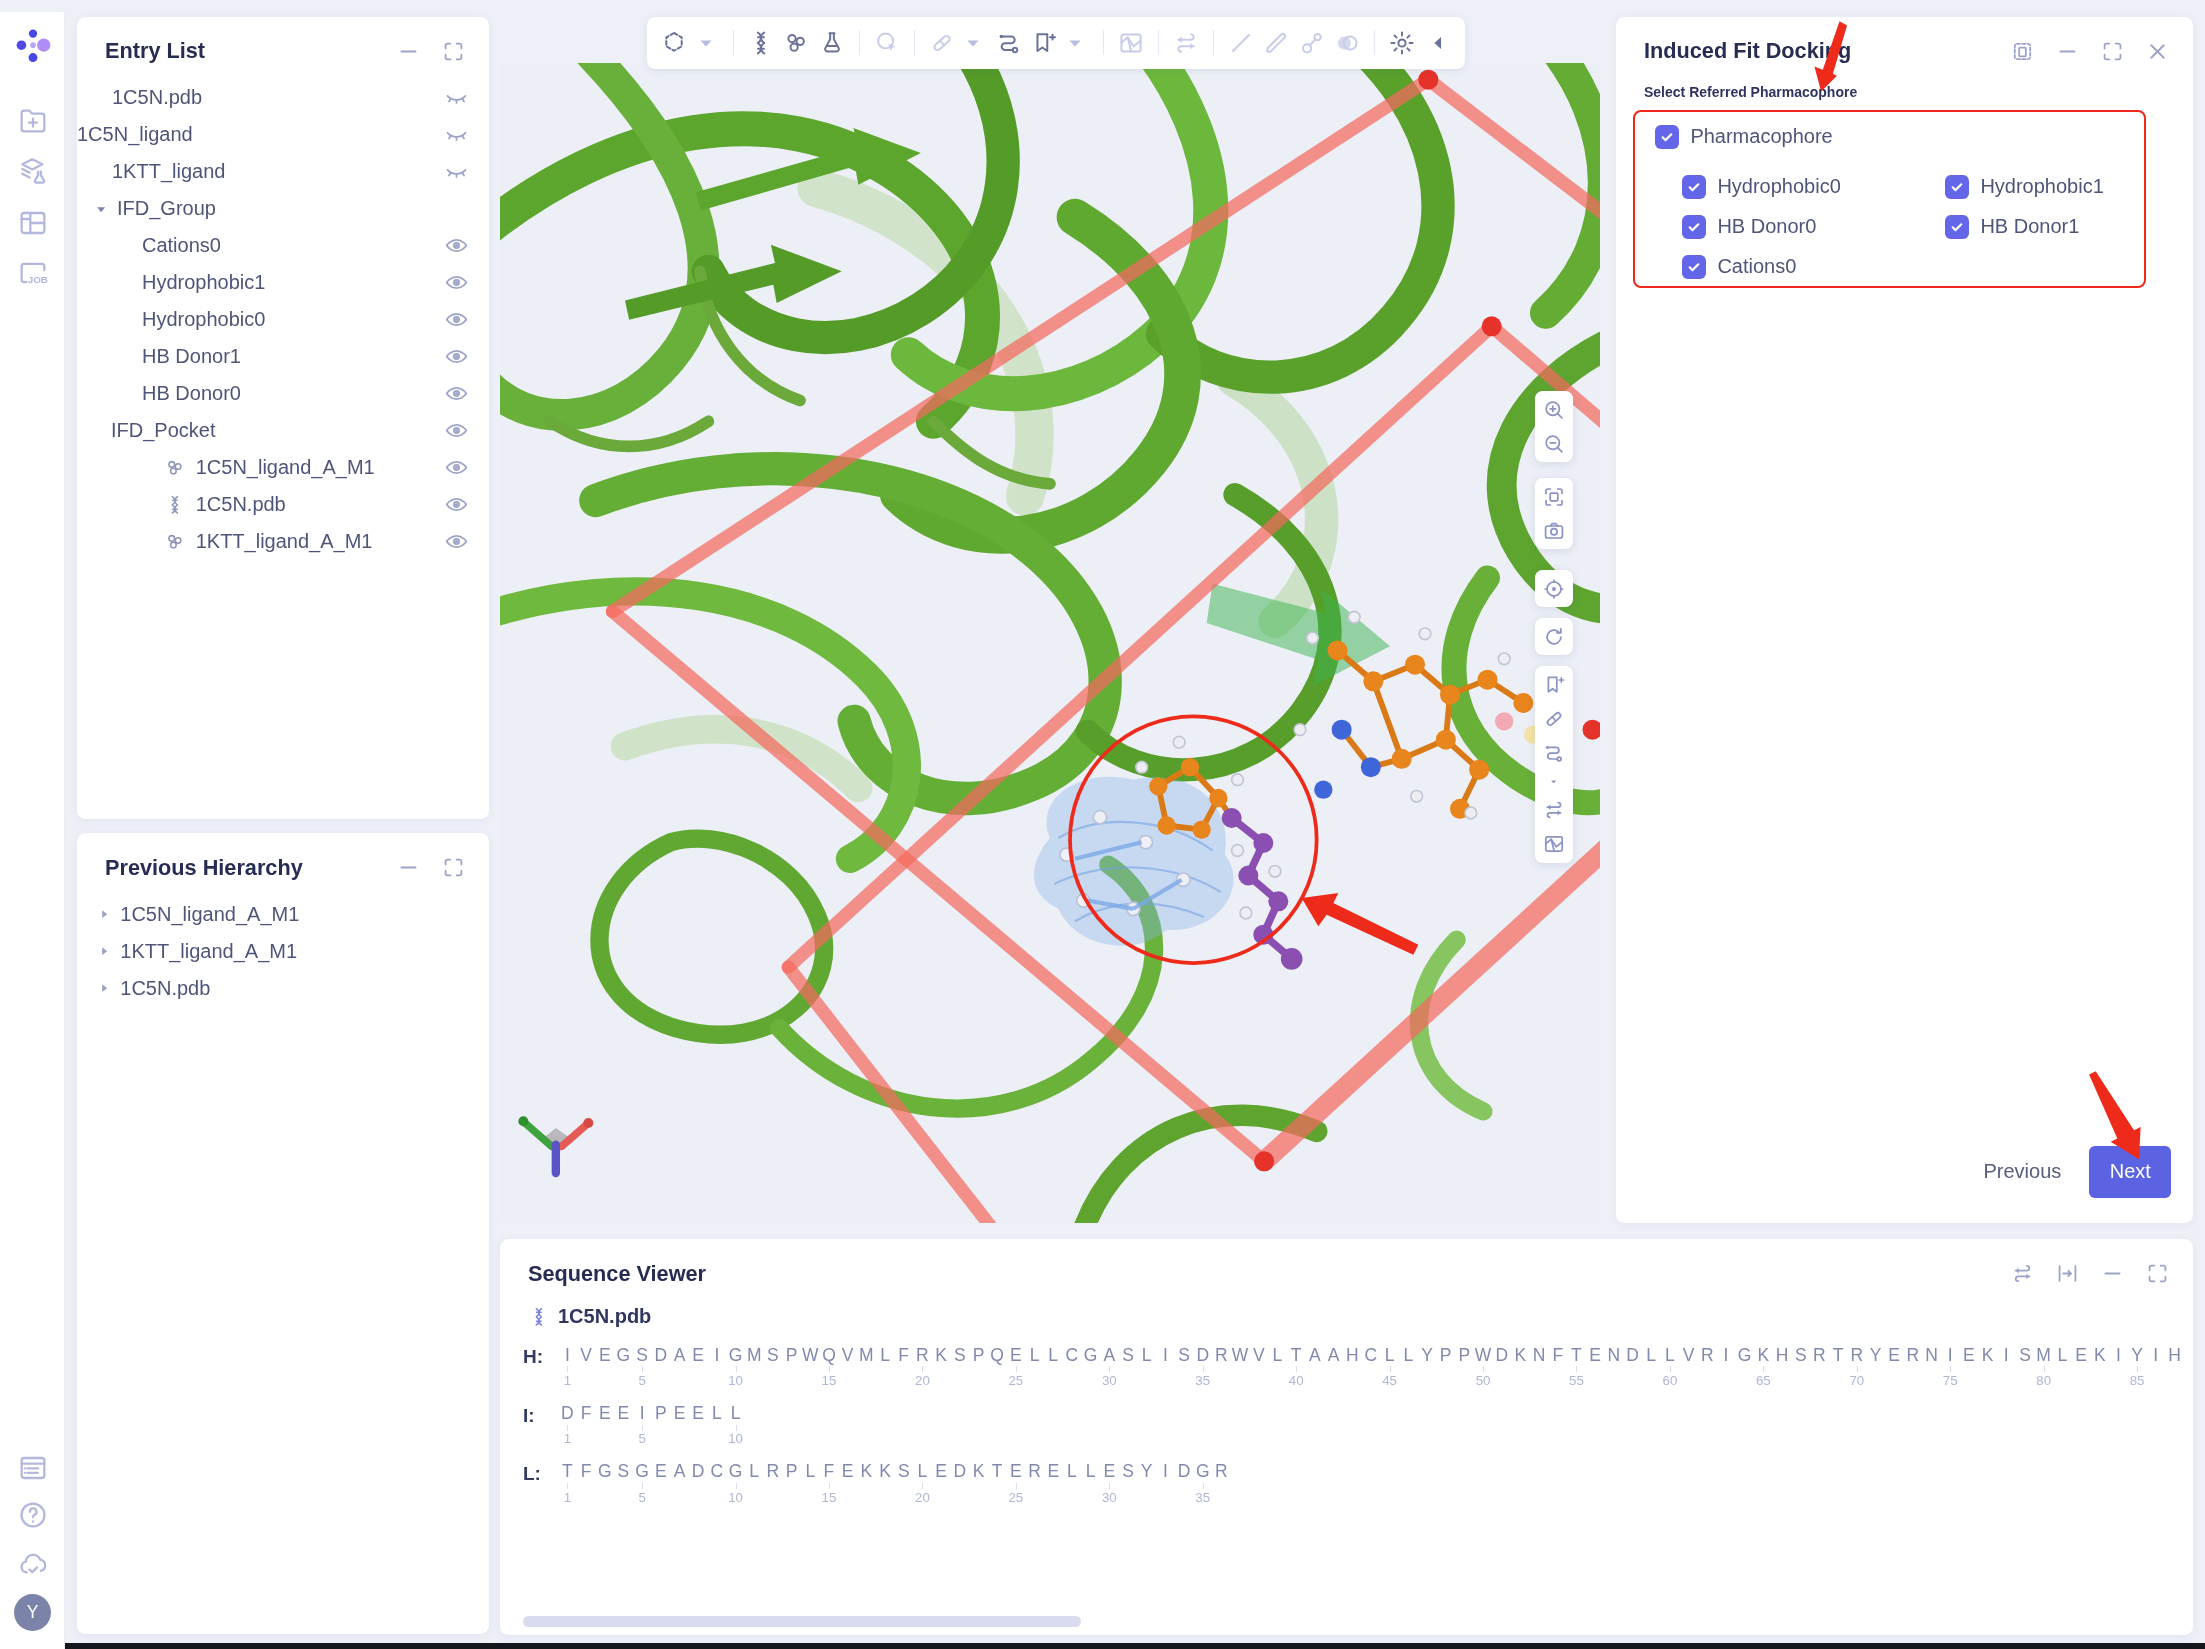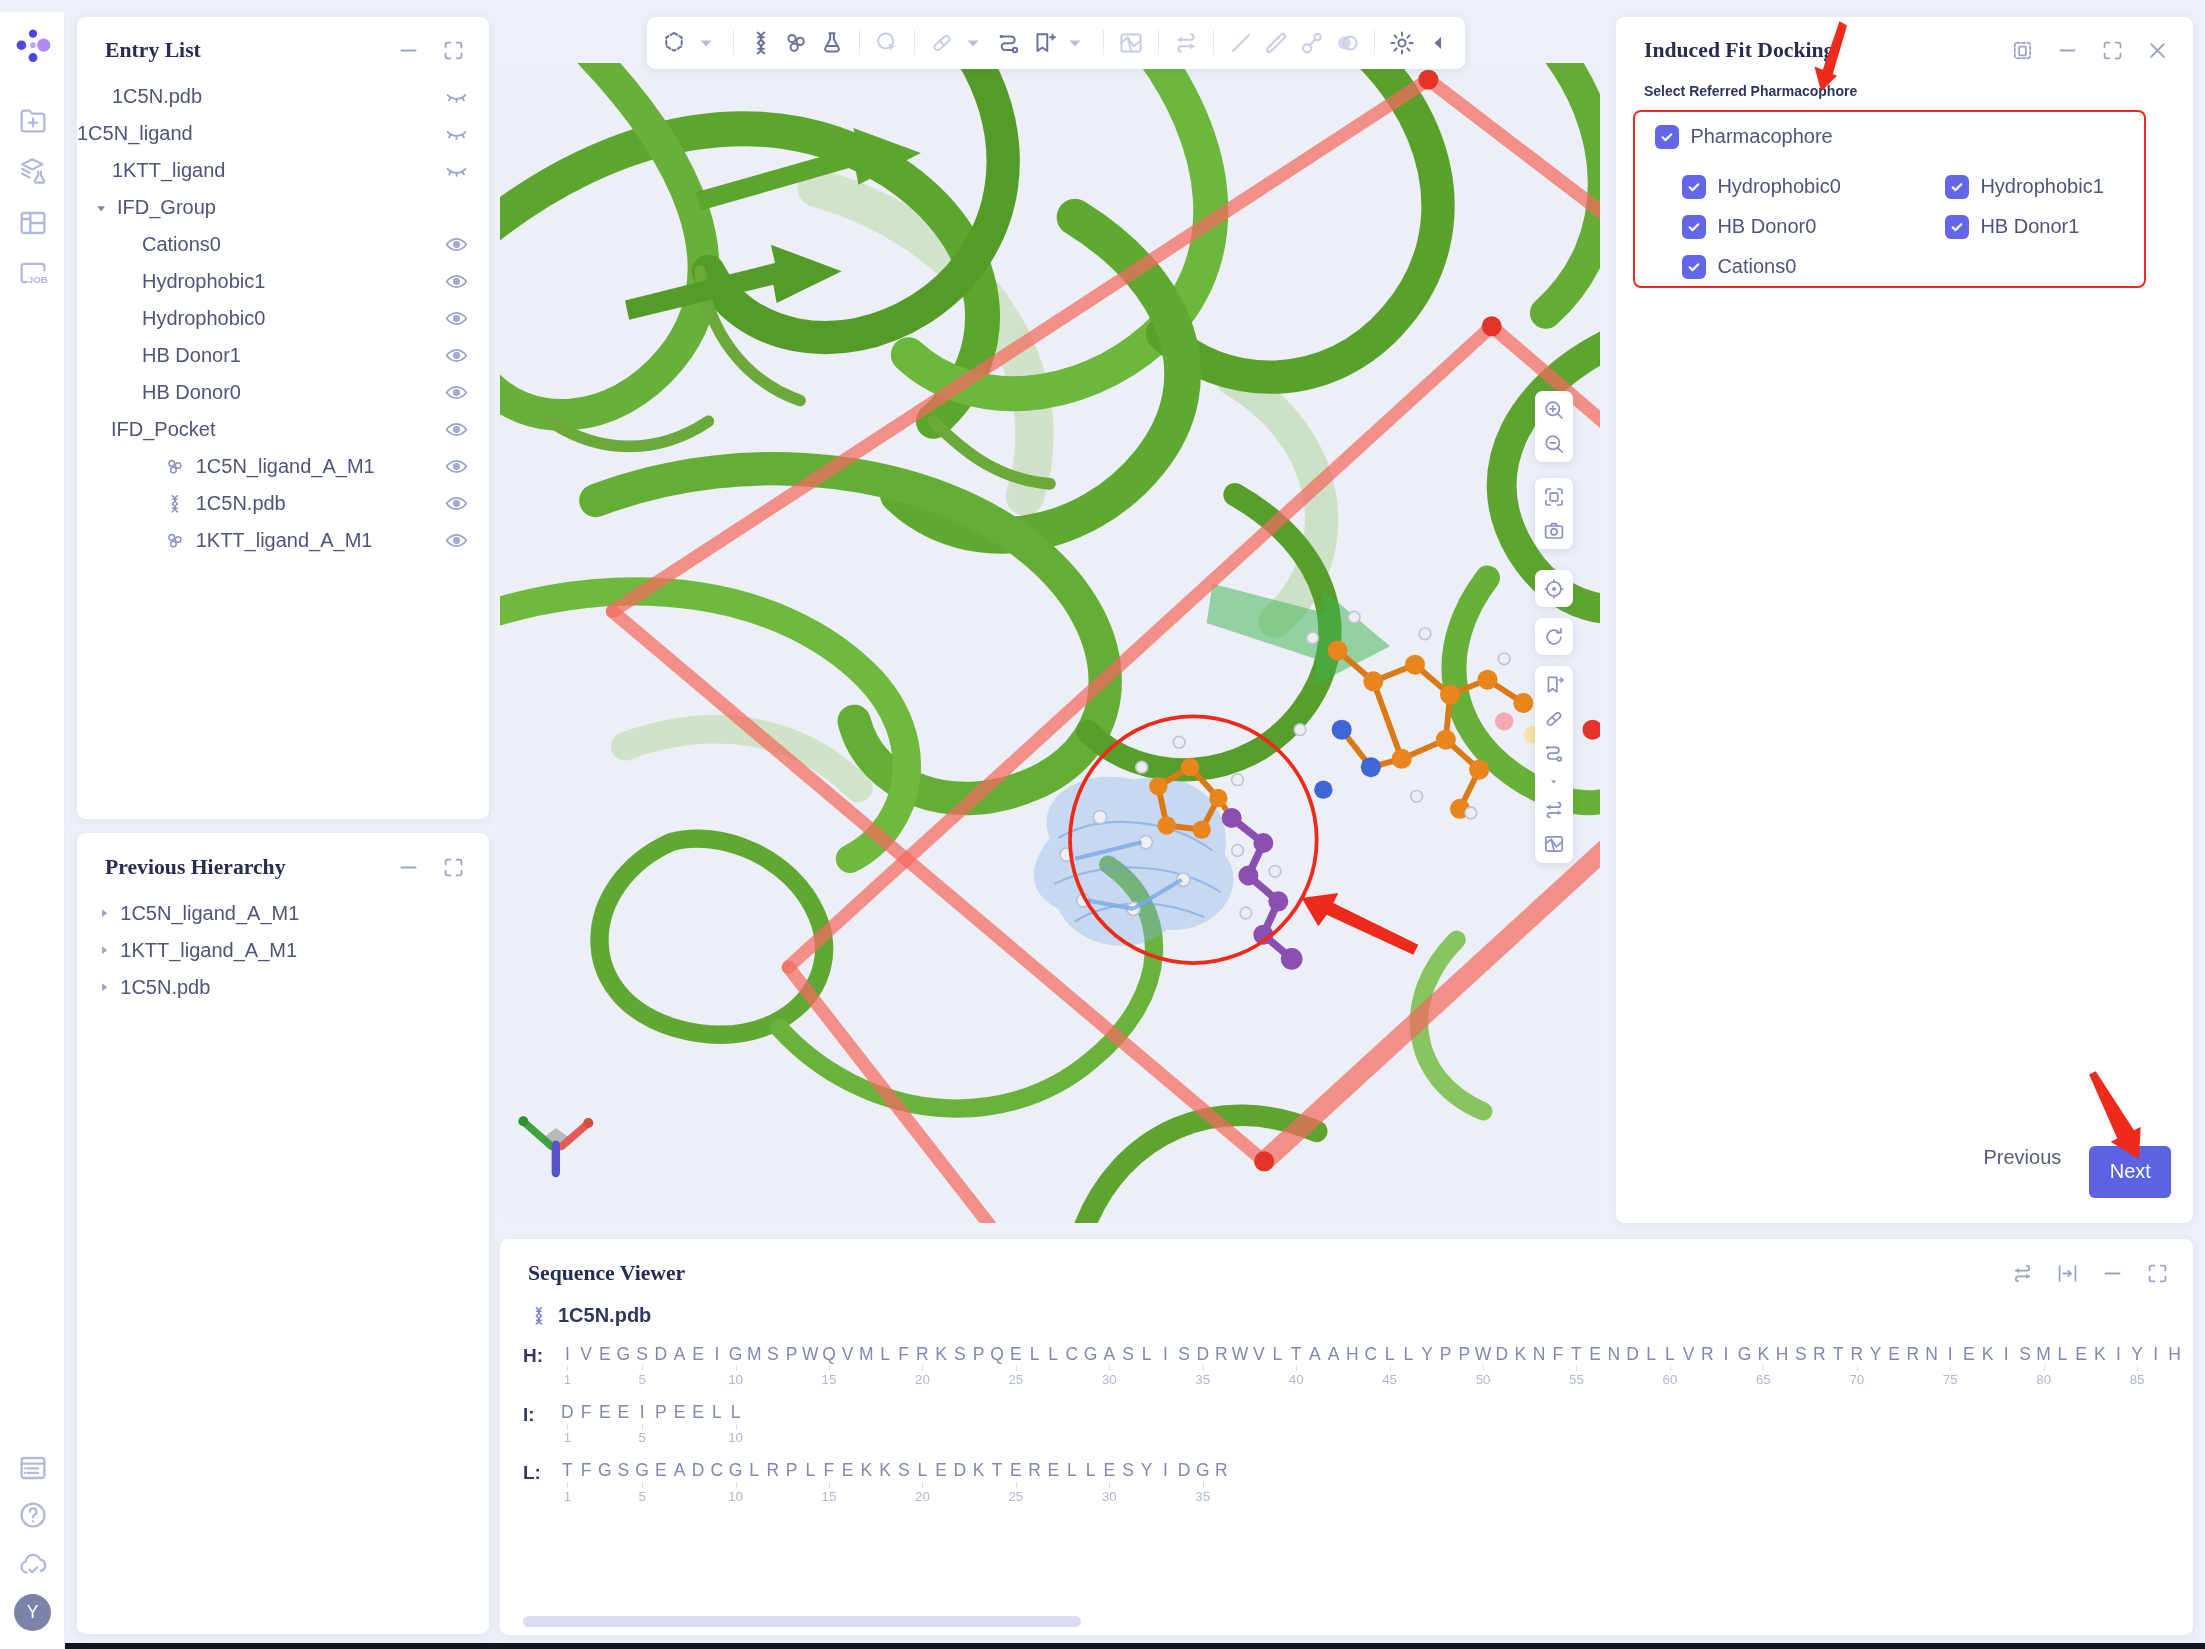--- a/index.html
+++ b/index.html
@@ -6,7 +6,7 @@
   html,body { width:2205px; height:1650px; font-family:"Liberation Sans", sans-serif; background:#eef0f8; overflow:hidden; position:relative; }
 
   .panel { position:absolute; background:#fff; border-radius:8.3px; box-shadow:0 1.7px 10px rgba(70,80,130,.07); }
-  .panel-head { display:flex; align-items:center; padding:21.7px 23px 0 28px;font-family:Liberation Serif, serif; }
+  .panel-head { display:flex; align-items:center; padding:21.7px 23px 0 28px; }
   .panel-title { font-size:21.7px; font-weight:700; color:#262c52; flex:1; }
   .head-icons { display:flex; gap:20px; color:#9ba3c6; }
   .ic { display:inline-flex; width:25px; height:25px; }

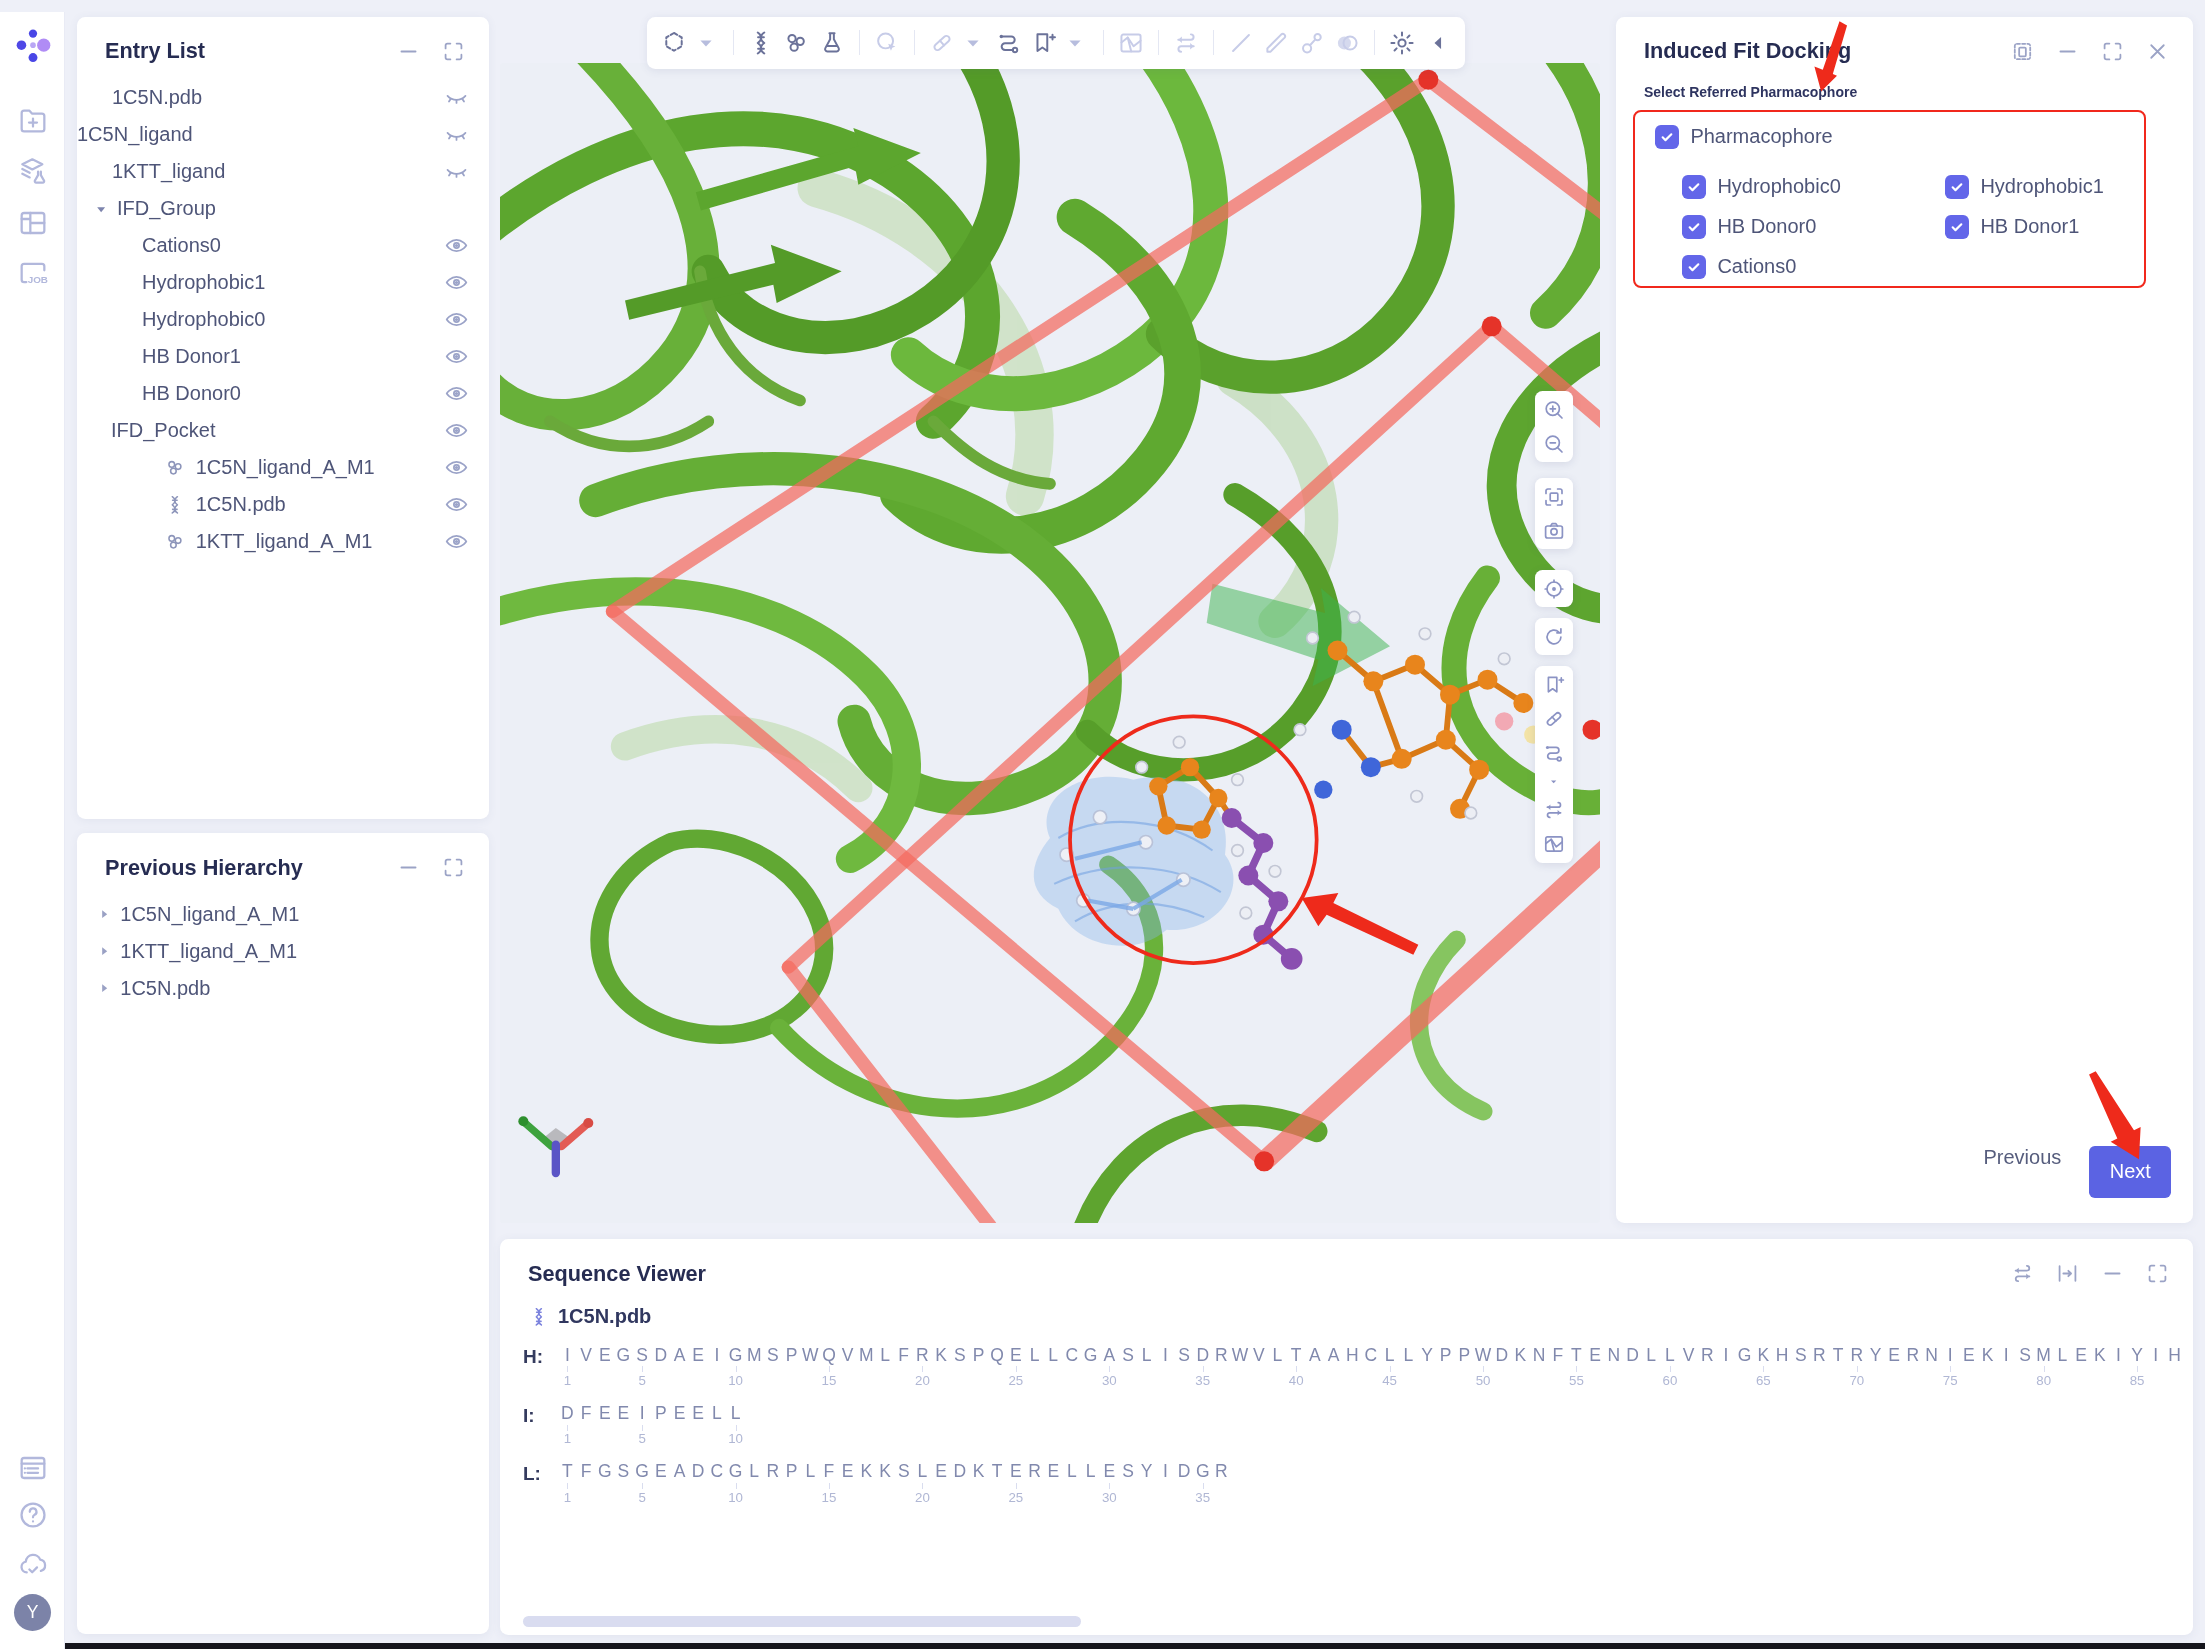--- a/index.html
+++ b/index.html
@@ -52,7 +52,7 @@
   .cb { width:24px; height:24px; border-radius:5.8px; background:#6366e9; display:inline-flex; align-items:center; justify-content:center; flex:none; }
   .cb svg { width:16px; height:16px; }
   #cb-grid { position:absolute; left:47px; top:63px; width:450px; display:grid; grid-template-columns:263px 1fr; row-gap:16px; }
-  #dlg-footer { position:absolute; right:21.7px; bottom:25px; display:flex; align-items:flex-start; gap:28px; }
+  #dlg-footer { position:absolute; right:21.7px; bottom:25px; display:flex; align-items:center; gap:28px; }
   #prev-btn { font-size:20px; color:#565d7d; background:none; border:none; font-family:inherit; }
   #next-btn { width:82px; height:52px; background:#5b63e3; color:#fff; border:none; border-radius:5.8px; font-size:20px; font-family:inherit; }
 

